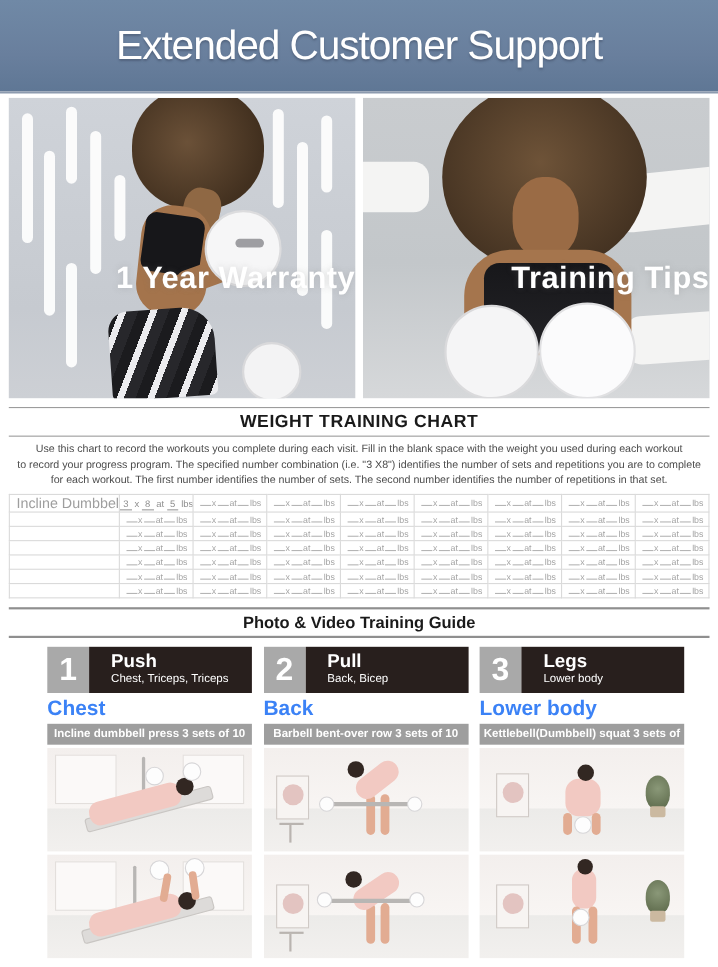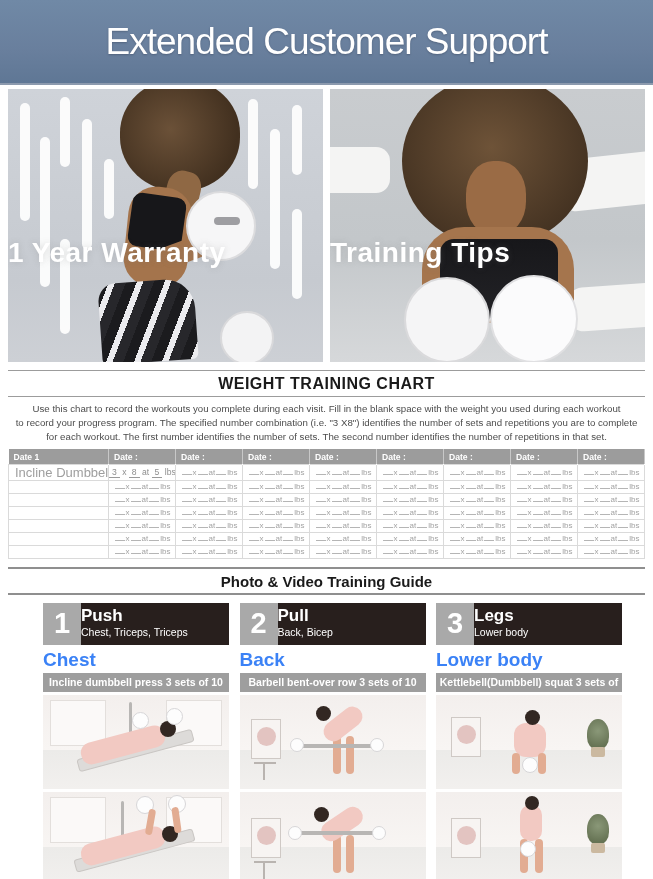--- a/index.html
+++ b/index.html
@@ -18,7 +18,7 @@
   .photo.right { background:linear-gradient(180deg,#c9cccf 0%, #c3c7ca 55%, #d6d8da 100%); }
   .bar { position:absolute; width:10px; background:#fdfdfd; border-radius:6px; opacity:.95; }
   .panel { position:absolute; background:#f4f4f3; border-radius:14px; }
-  .caption { position:absolute; left:0; right:0; top:148px; text-align:left; color:#fff; font-size:28px; font-weight:600; letter-spacing:.5px; z-index:5; text-shadow:0 0 6px rgba(120,120,120,.25); }
+  .caption { position:absolute; left:0; right:0; top:148px; text-align:right; color:#fff; font-size:28px; font-weight:600; letter-spacing:.5px; z-index:5; text-shadow:0 0 6px rgba(120,120,120,.25); }
   .shape { position:absolute; }
 
   

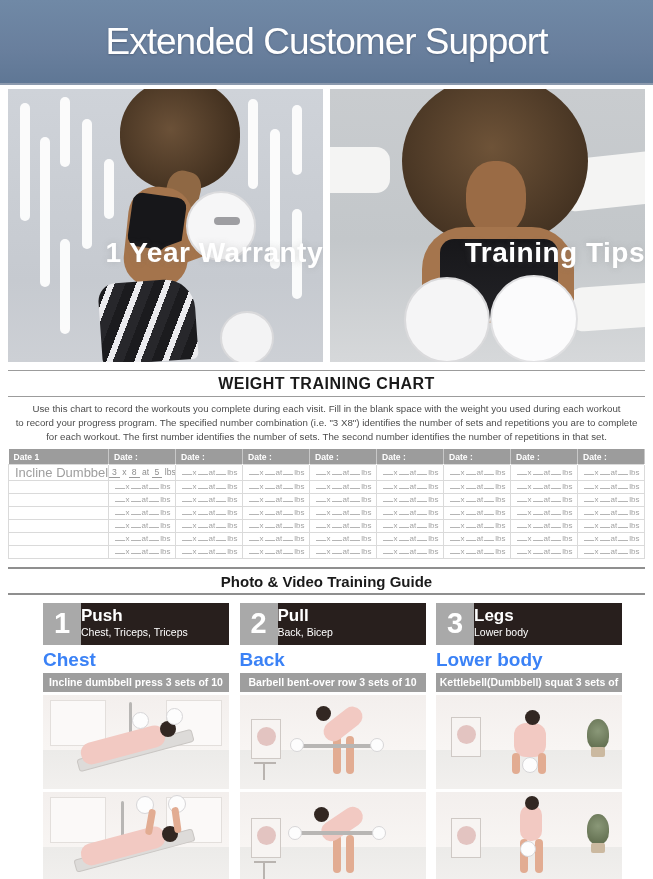--- a/index.html
+++ b/index.html
@@ -148,17 +148,6 @@
       </colgroup>
       <tbody>
         <tr>
-          <th>Date 1</th>
-          <th>Date :</th>
-          <th>Date :</th>
-          <th>Date :</th>
-          <th>Date :</th>
-          <th>Date :</th>
-          <th>Date :</th>
-          <th>Date :</th>
-          <th>Date :</th>
-        </tr>
-        <tr>
           <td class="label">Incline Dumbbell Press</td>
           <td class="entry ex"><span class="nm">3</span> x <span class="nm">8</span> at <span class="nm">5</span> lbs</td>
           <td class="entry"><span class="bl"></span>x<span class="bl"></span>at<span class="bl"></span>lbs</td>

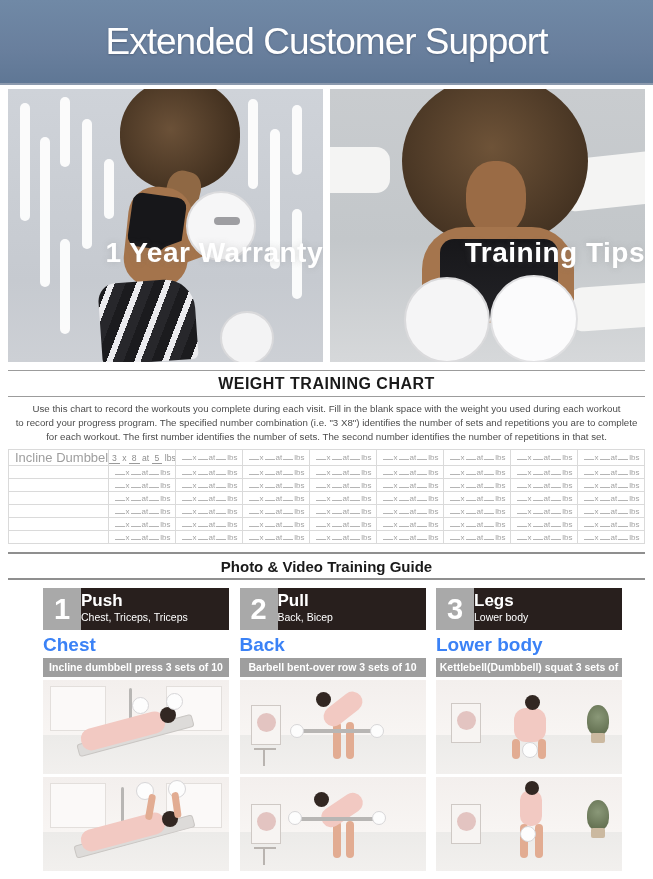--- a/index.html
+++ b/index.html
@@ -45,7 +45,7 @@
   .guide { display:grid; grid-template-columns:186px 186px 186px; justify-content:space-between; padding:0 31px 0 43px; margin-top:8px; }
   .badge { display:flex; height:42px; }
   .badge-num { width:38px; background:#a9a9a9; color:#fff; font-size:29px; font-weight:bold; display:flex; align-items:center; justify-content:center; }
-  .badge-body { flex:1; background:#281f1d; color:#fff; padding:3px 0 0; }
+  .badge-body { flex:1; background:#281f1d; color:#fff; padding:3px 20px 0; }
   .badge-title { font-size:17px; font-weight:bold; line-height:20px; }
   .badge-sub { font-size:10.5px; line-height:12px; }
   .col-heading { font-size:19px; font-weight:bold; color:#3b82f6; margin:4px 0 2px; }

